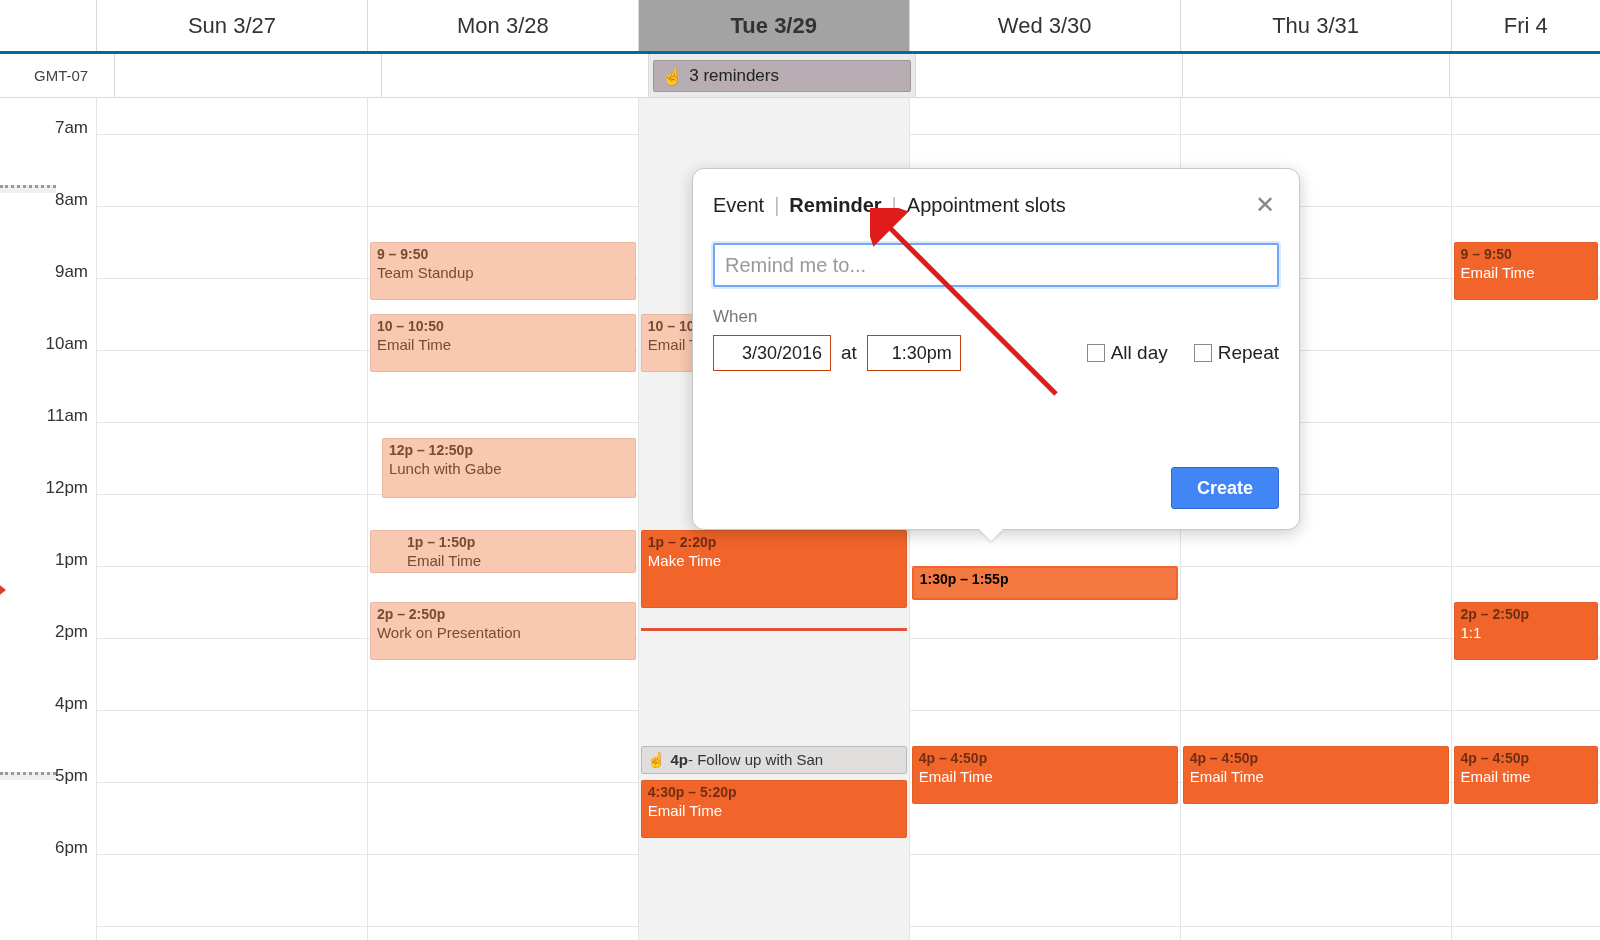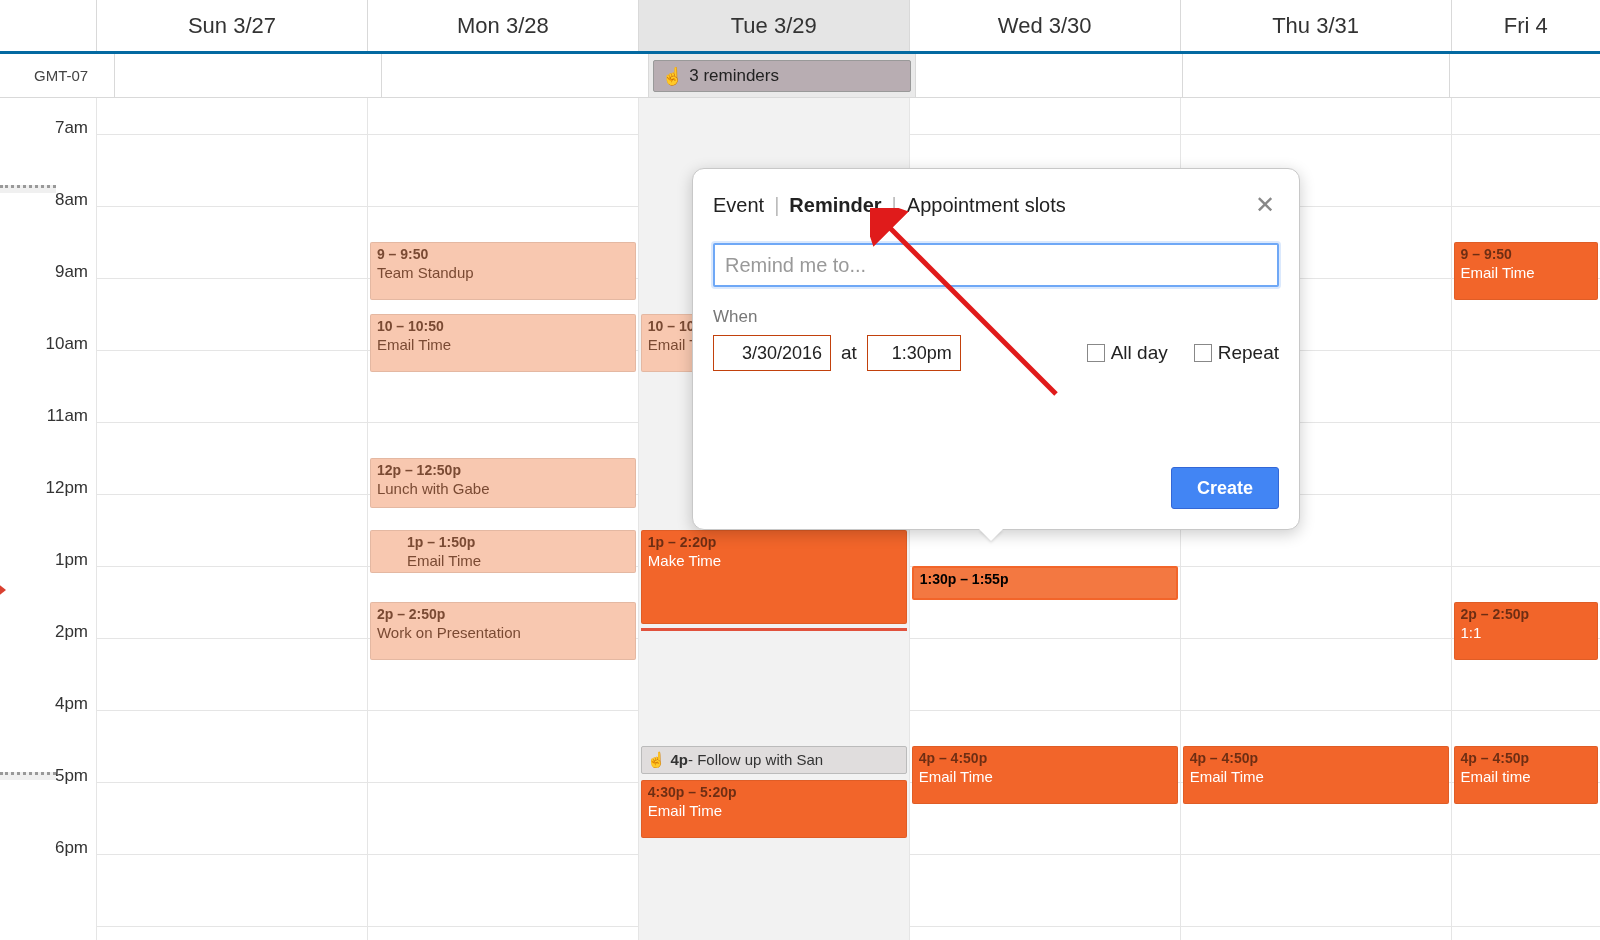--- a/index.html
+++ b/index.html
@@ -36,8 +36,8 @@
     border-left: 1px solid #d9d9d9;
   }
   .day-header.today {
-    font-weight: normal;
-    background: #e5e5e5;
+    font-weight: bold;
+    background: #a3a3a3;
   }
   .allday-row {
     display: flex;

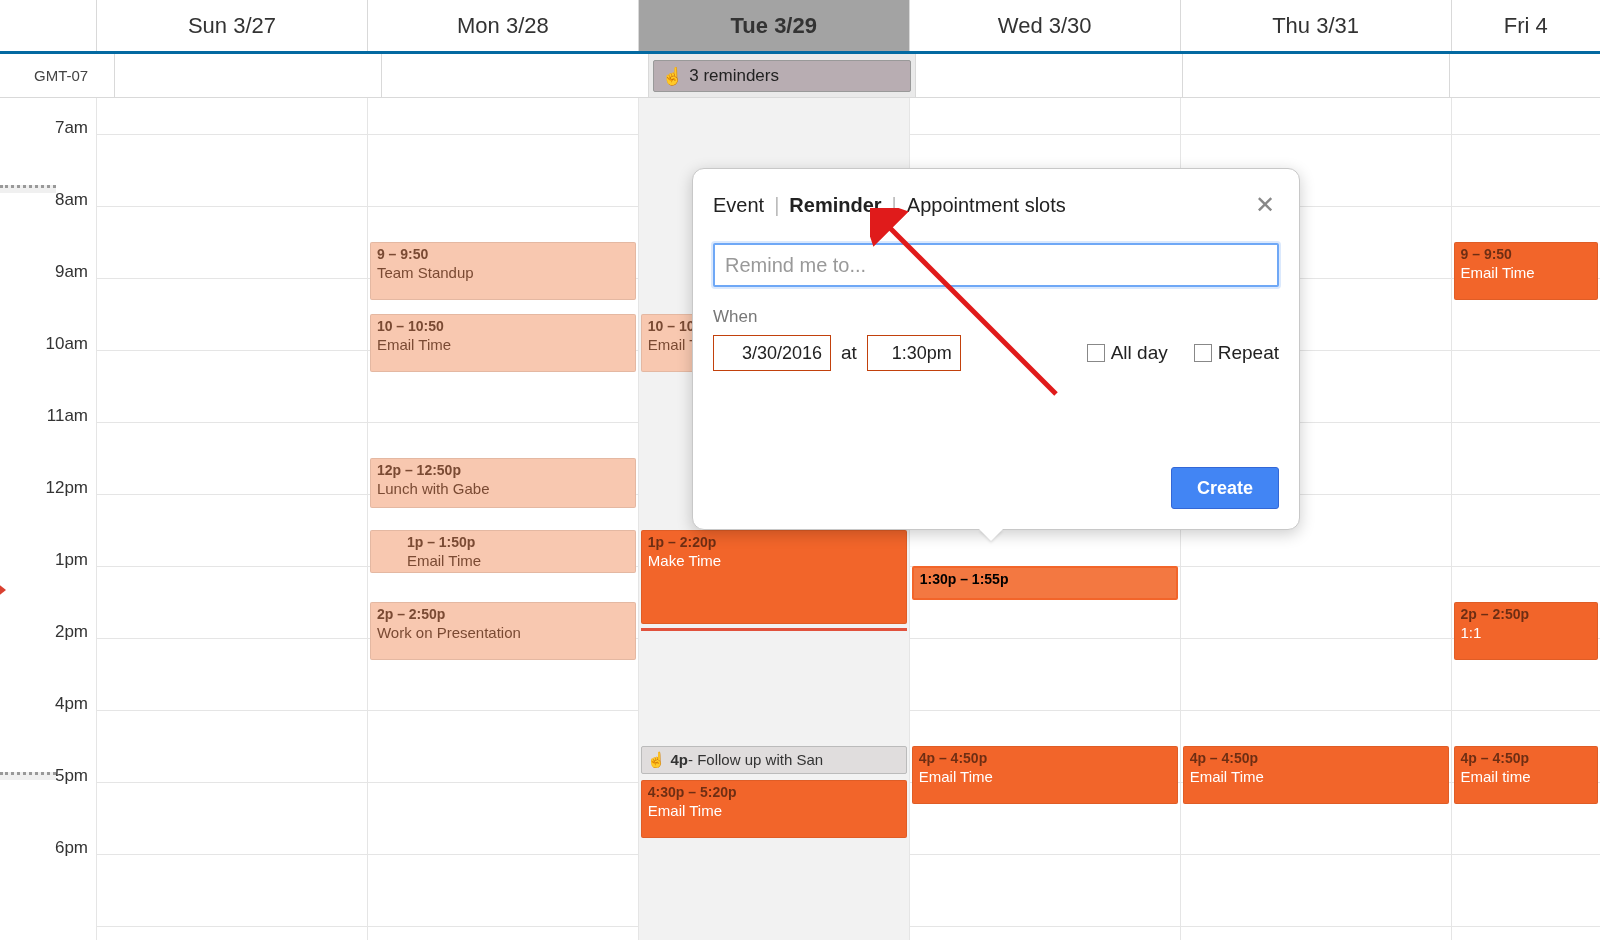--- a/index.html
+++ b/index.html
@@ -332,7 +332,7 @@
         <span class="time">10 – 10:50</span>
         <span class="title">Email Time</span>
       </div>
-      <div class="event ev-light" style="top:360px;height:50px;">
+      <div class="event ev-light" style="top:340px;height:60px;margin-left:12px;">
         <span class="time">12p – 12:50p</span>
         <span class="title">Lunch with Gabe</span>
       </div>

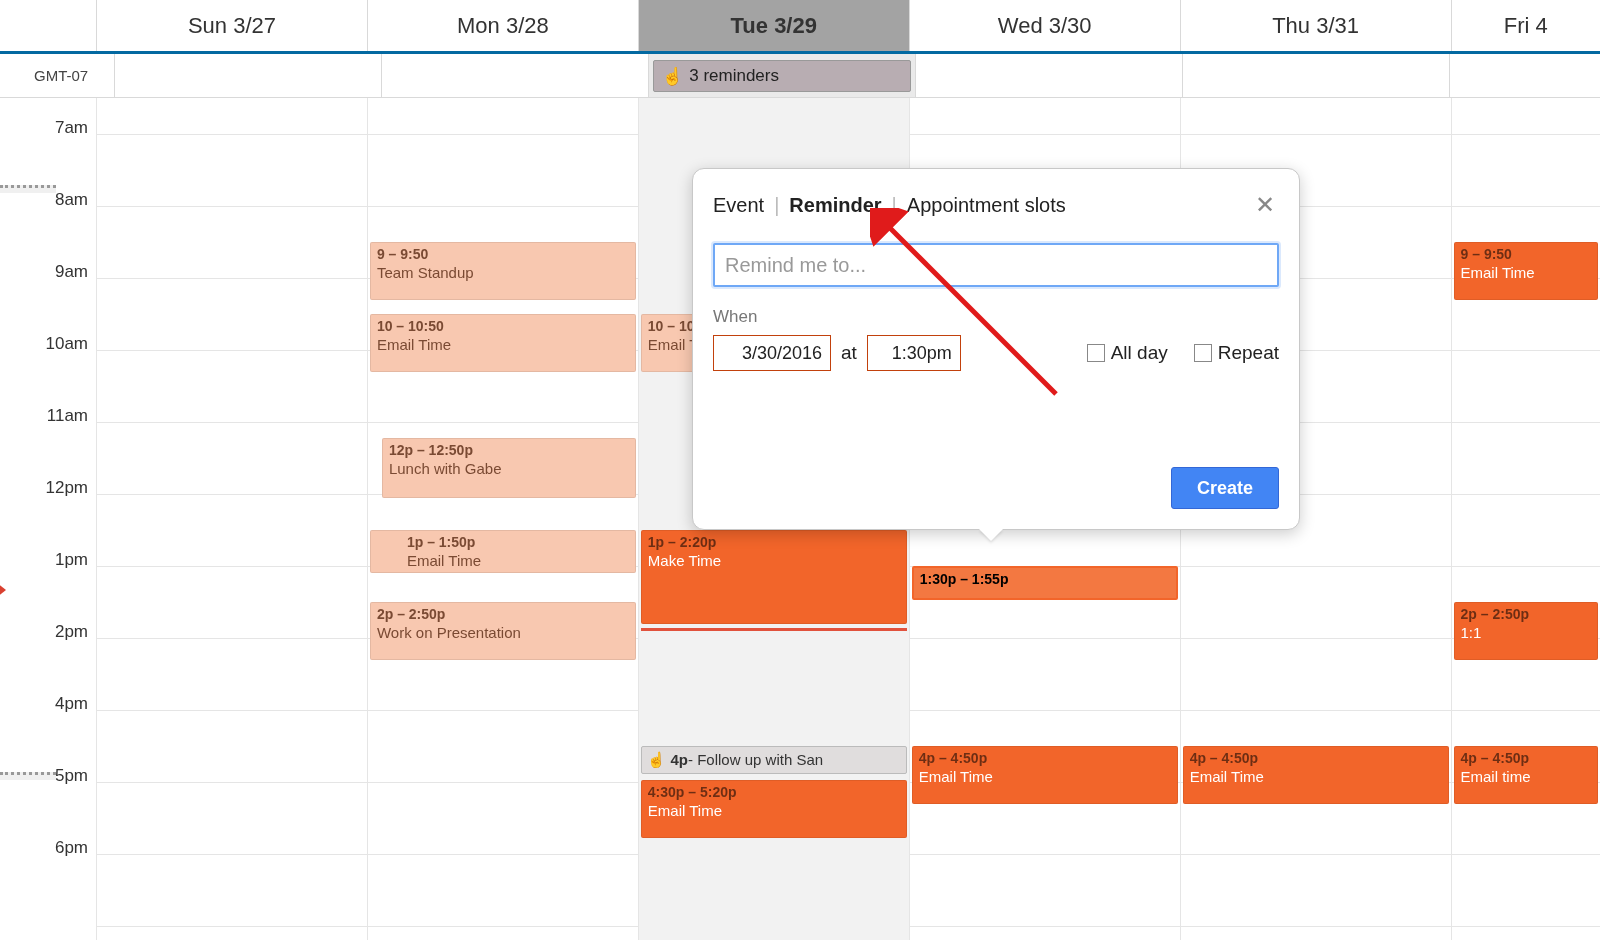--- a/index.html
+++ b/index.html
@@ -351,7 +351,7 @@
         <span class="time">10 – 10:50</span>
         <span class="title">Email Time</span>
       </div>
-      <div class="event ev-solid" style="top:432px;height:94px;">
+      <div class="event ev-solid" style="top:432px;height:78px;">
         <span class="time">1p – 2:20p</span>
         <span class="title">Make Time</span>
       </div>

